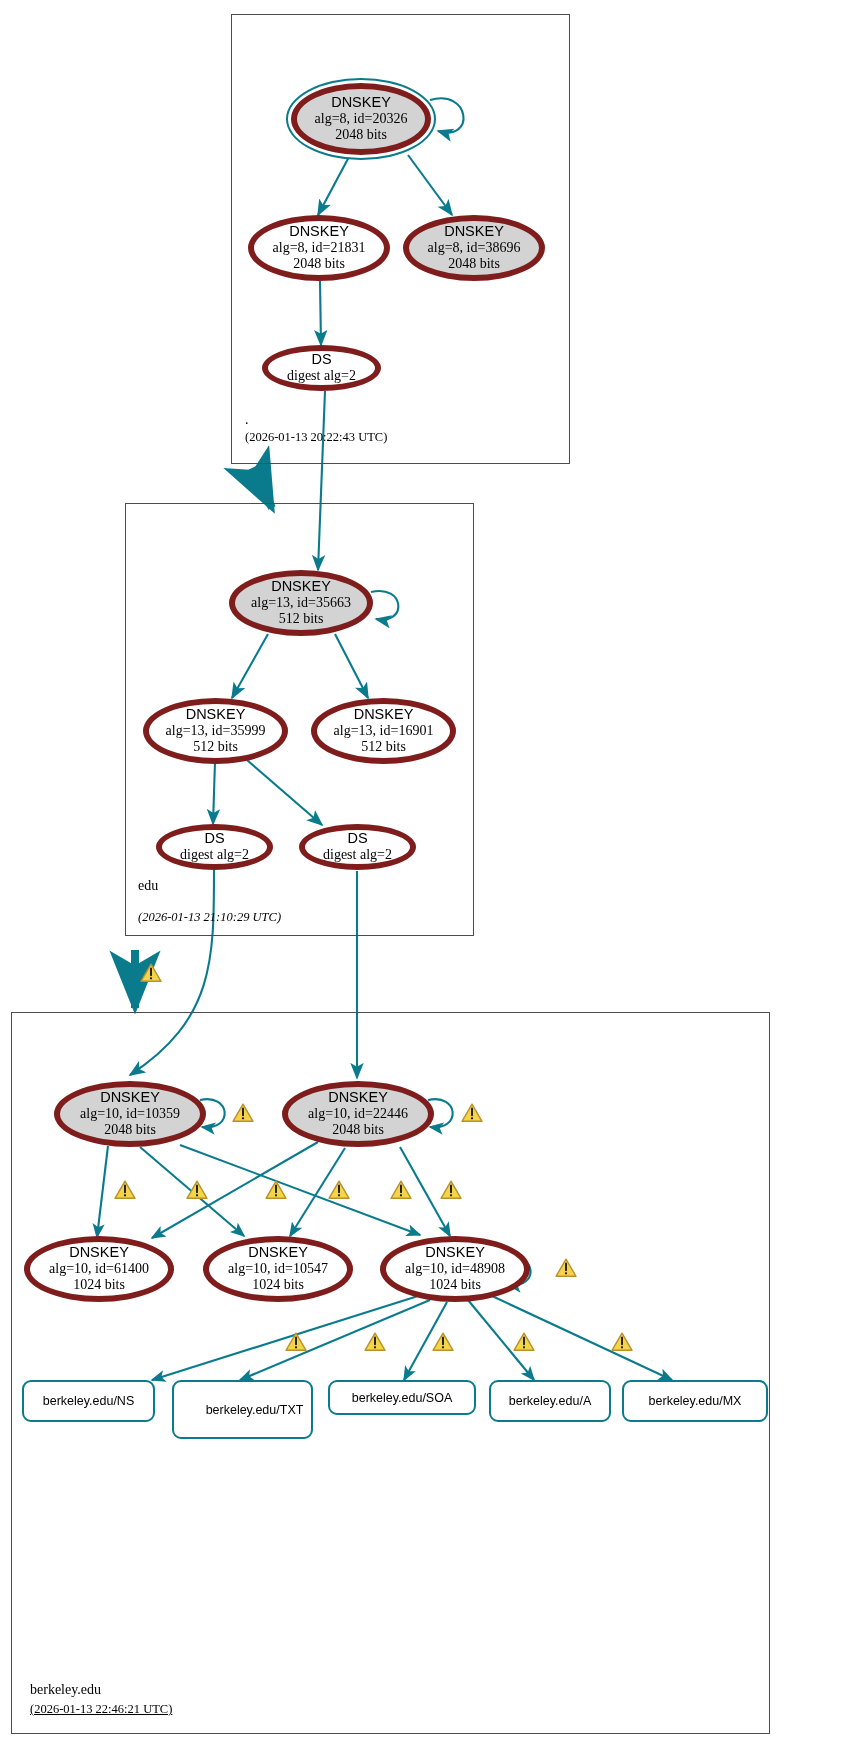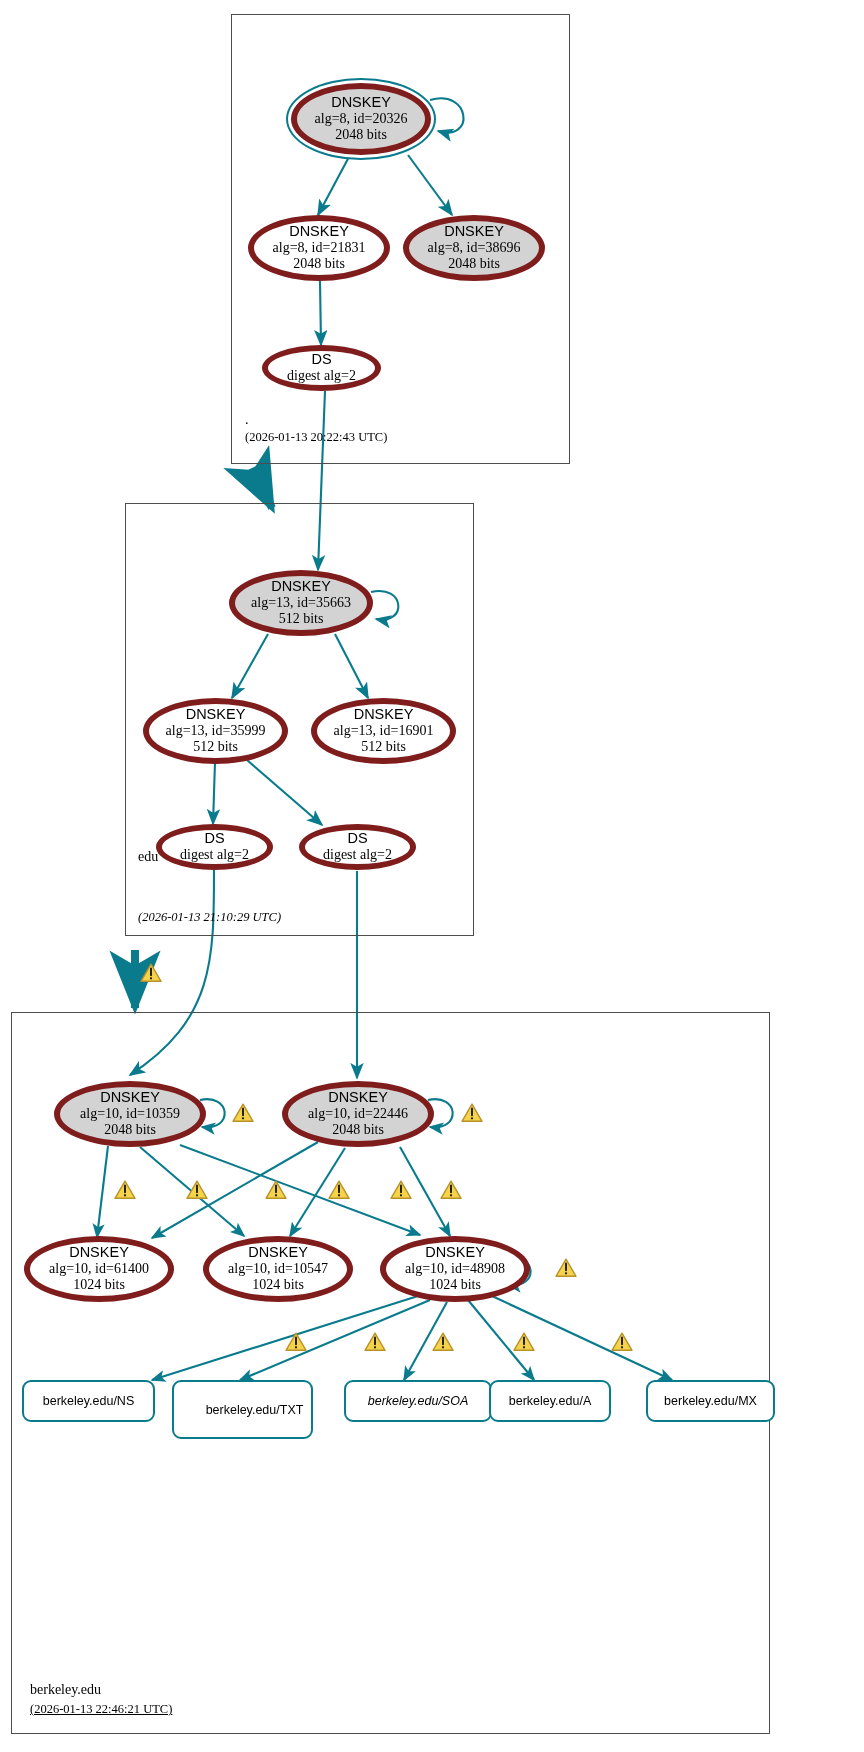--- a/index.html
+++ b/index.html
@@ -100,7 +100,7 @@
   <div class="zonestamp" style="left:245px;top:430px;">(2026-01-13 20:22:43 UTC)</div>
 
   <div class="zonebox" style="left:125px;top:503px;width:347px;height:431px;"></div>
-  <div class="zonelabel" style="left:138px;top:849px;">edu</div>
+  <div class="zonelabel" style="left:138px;top:878px;">edu</div>
   <div class="zonestamp" style="left:138px;top:910px;font-style:italic;">(2026-01-13 21:10:29 UTC)</div>
 
   <div class="zonebox" style="left:11px;top:1012px;width:757px;height:720px;"></div>

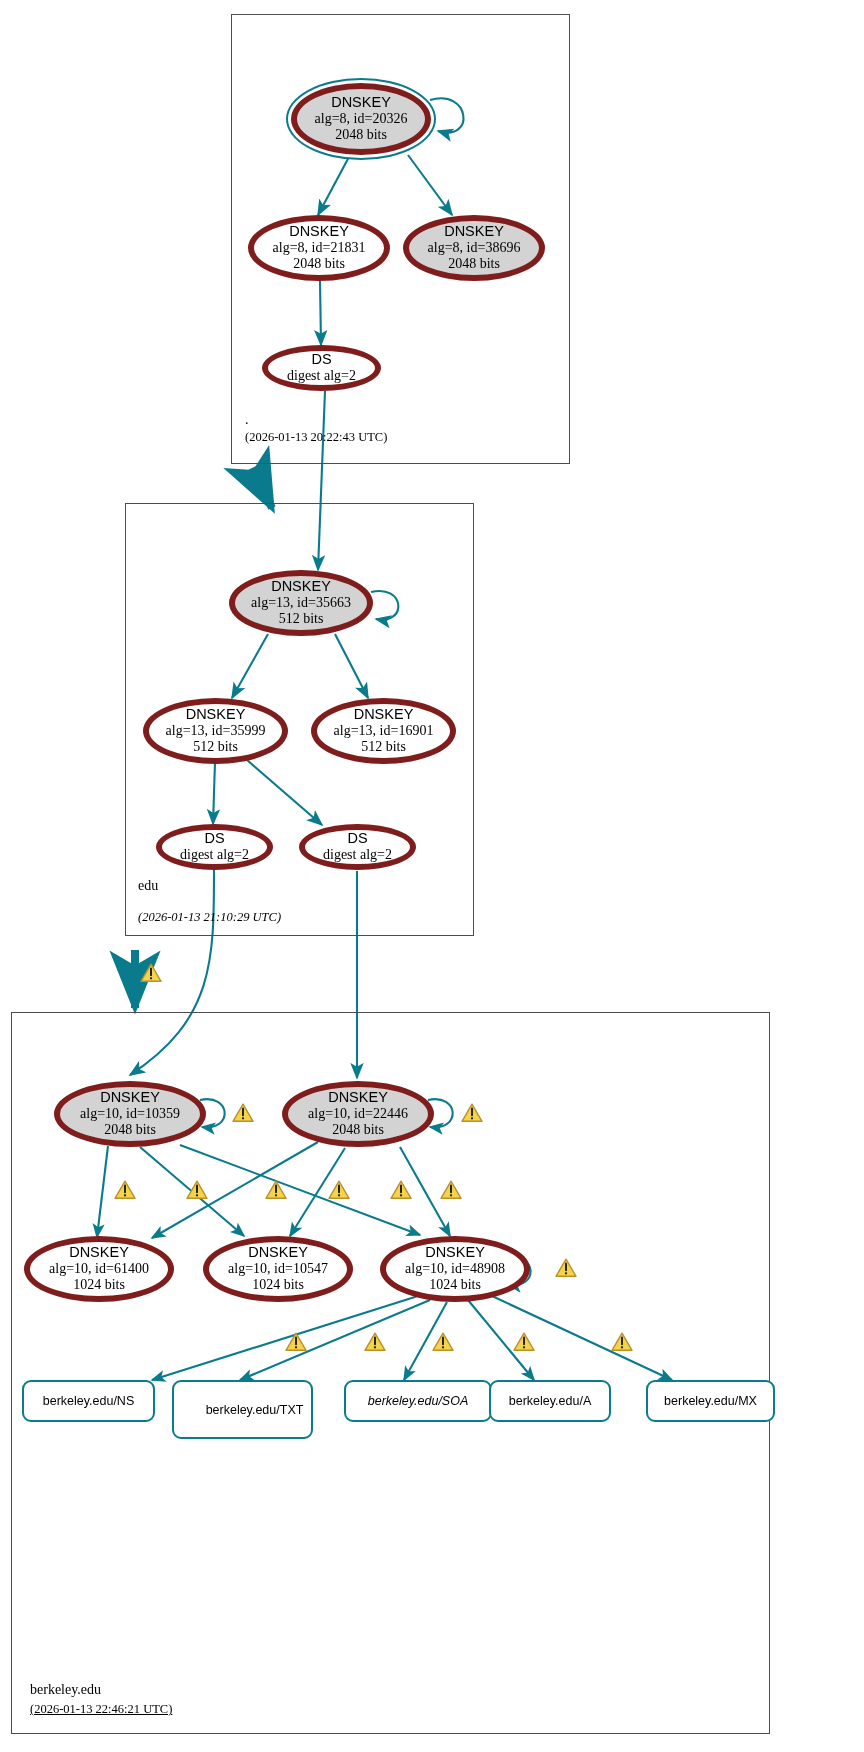--- a/index.html
+++ b/index.html
@@ -194,7 +194,7 @@
   <div class="node rrset" style="left:172px;top:1380px;width:141px;height:59px;padding-left:24px;">
     <div class="rrt">berkeley.edu/TXT</div>
   </div>
-  <div class="node rrset" style="left:344px;top:1380px;width:148px;height:42px;font-style:italic;">
+  <div class="node rrset" style="left:328px;top:1380px;width:148px;height:35px;">
     <div class="rrt">berkeley.edu/SOA</div>
   </div>
   <div class="node rrset" style="left:489px;top:1380px;width:122px;height:42px;">

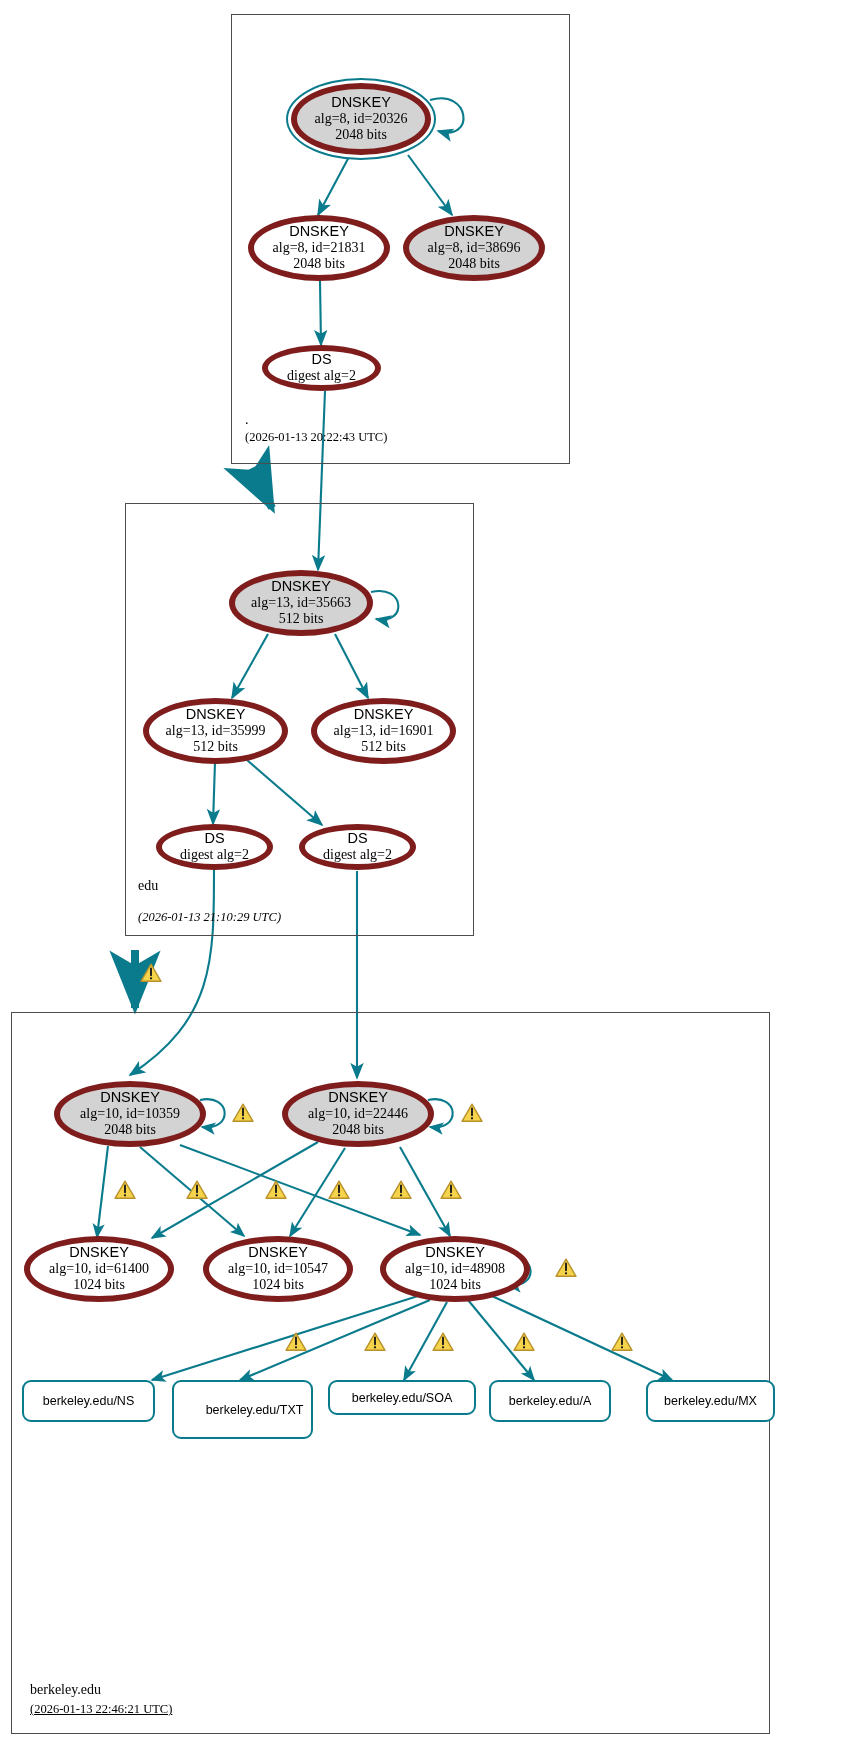--- a/index.html
+++ b/index.html
@@ -200,7 +200,7 @@
   <div class="node rrset" style="left:489px;top:1380px;width:122px;height:42px;">
     <div class="rrt">berkeley.edu/A</div>
   </div>
-  <div class="node rrset" style="left:622px;top:1380px;width:129px;height:42px;margin-left:24px;">
+  <div class="node rrset" style="left:622px;top:1380px;width:146px;height:42px;">
     <div class="rrt">berkeley.edu/MX</div>
   </div>
 

